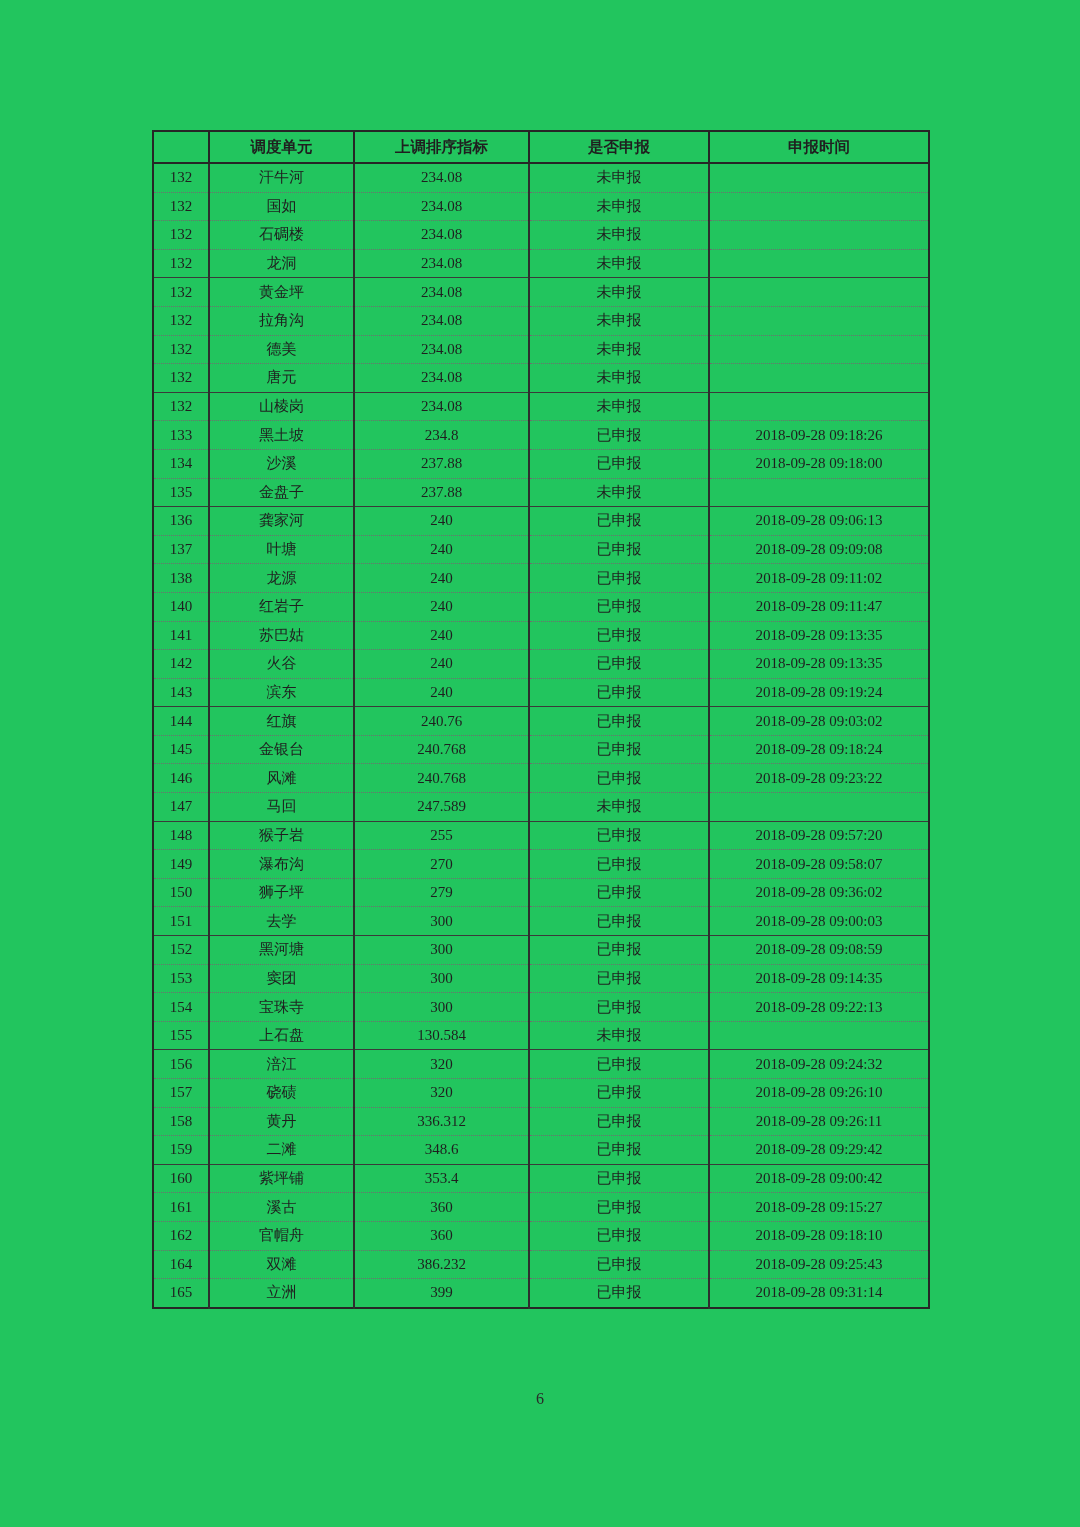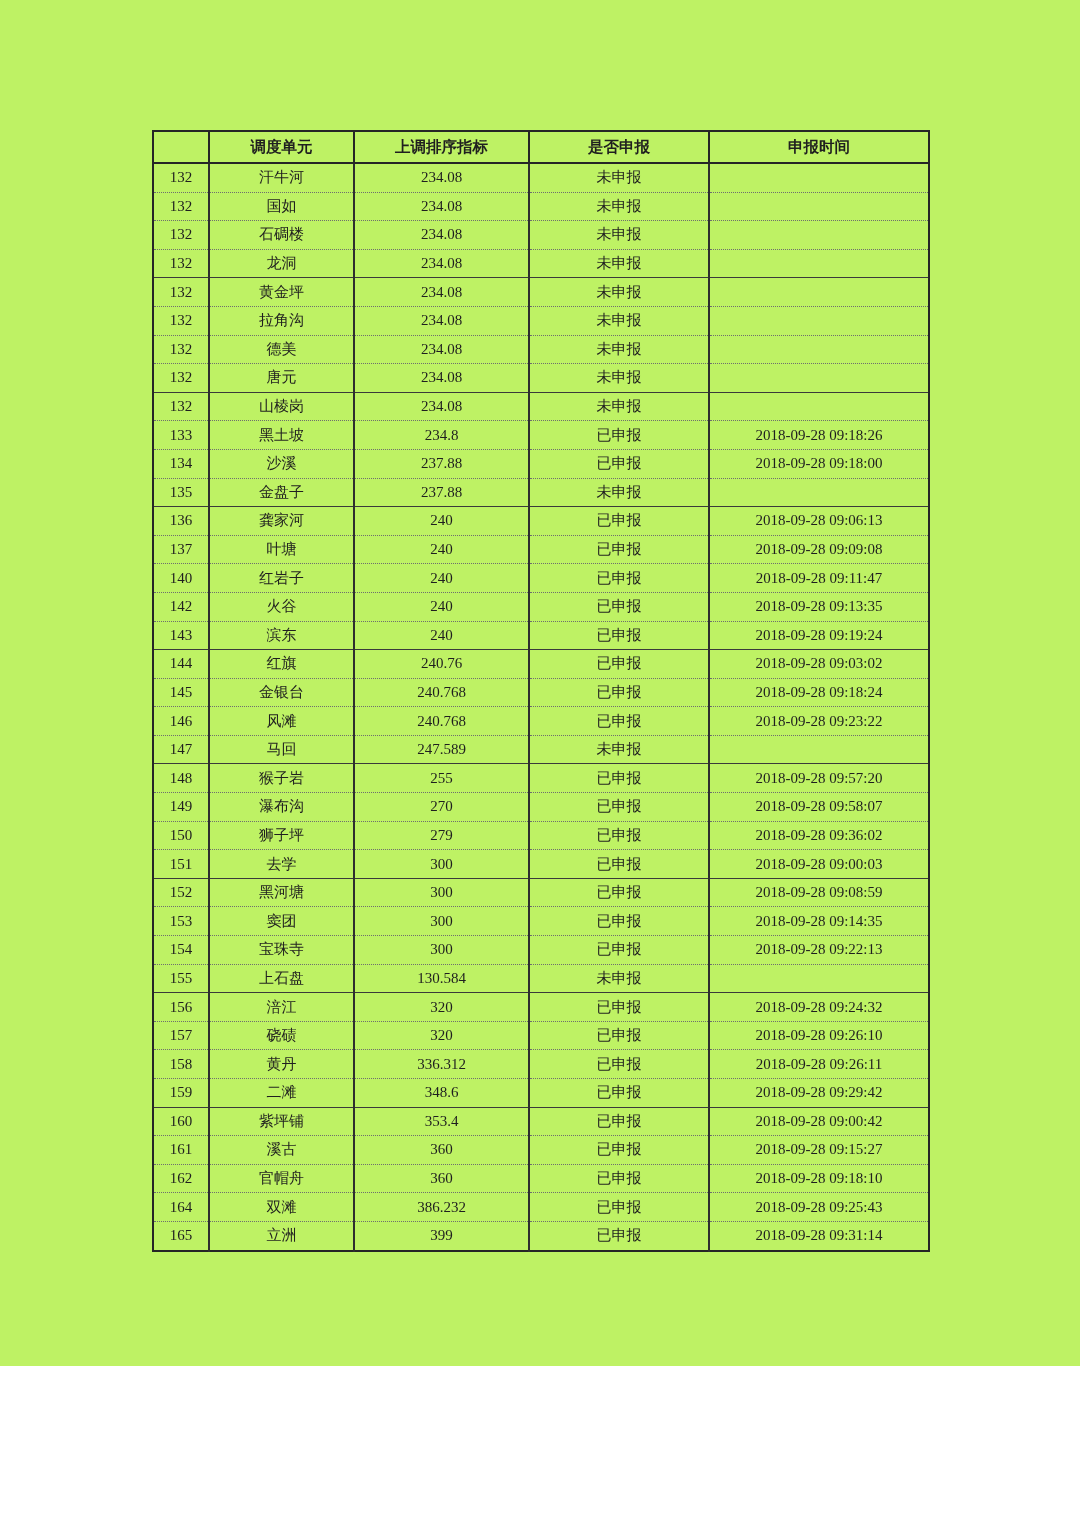--- a/index.html
+++ b/index.html
@@ -12,8 +12,8 @@
   .page {
     position: relative;
     width: 1080px;
-    height: 1366px;
-    background: #bef264;
+    height: 1527px;
+    background: #22c55e;
     overflow: hidden;
   }
   table.decl-table {

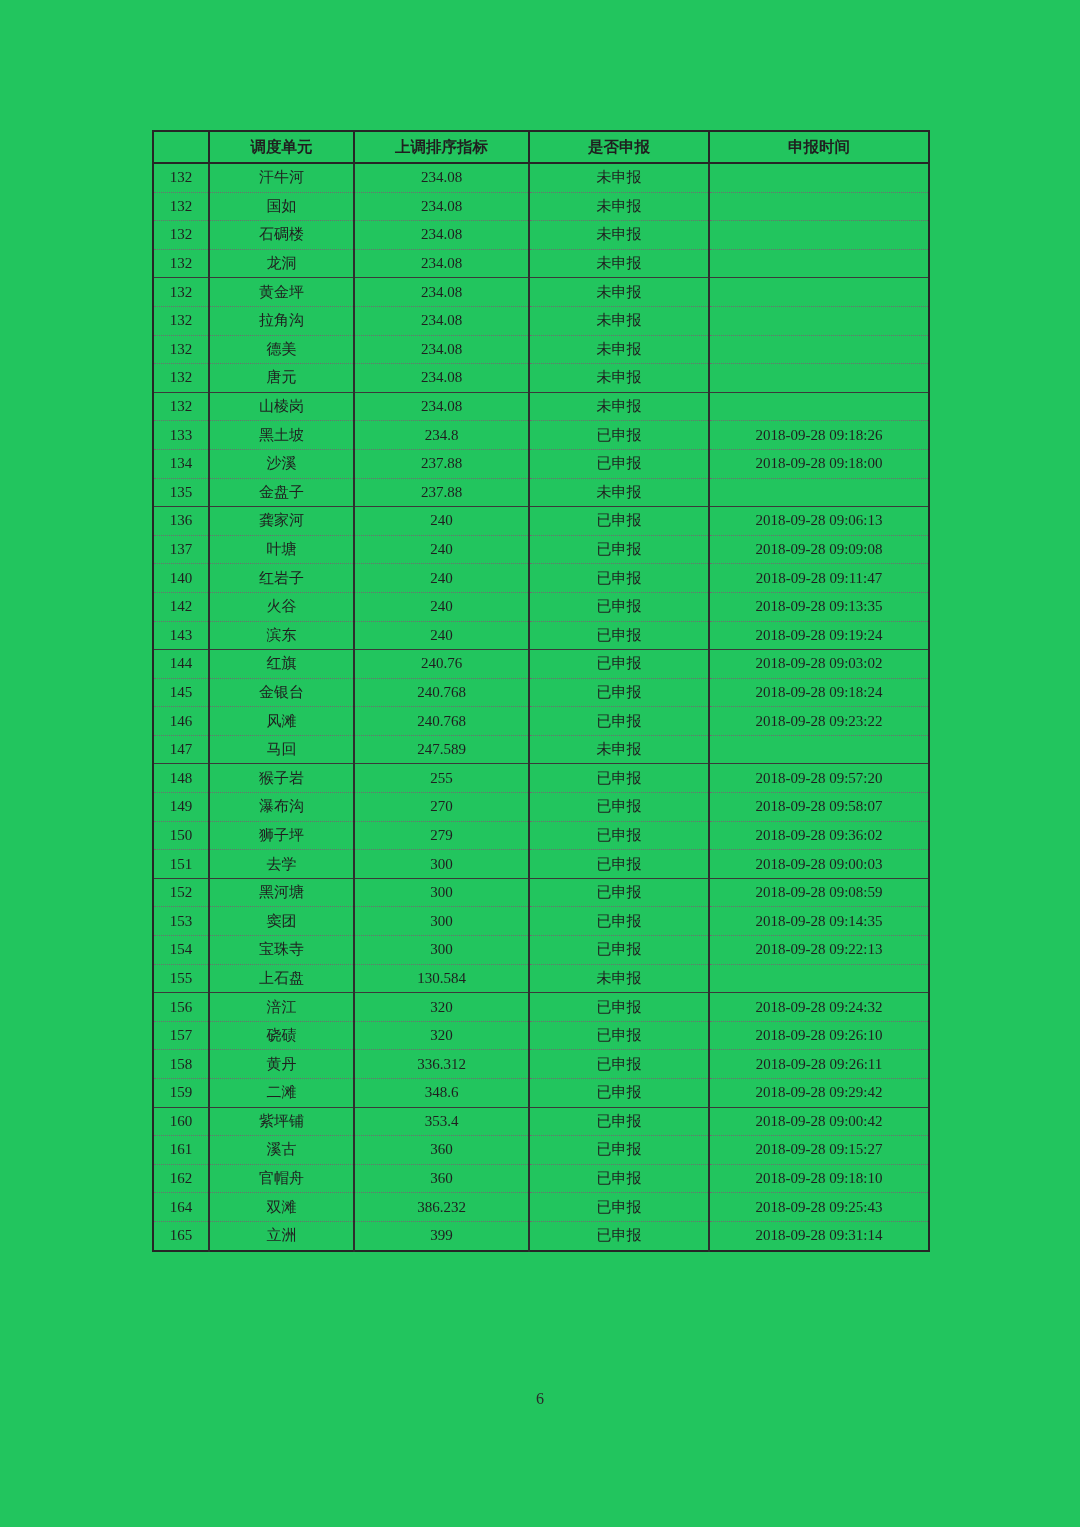--- a/index.html
+++ b/index.html
@@ -185,6 +185,13 @@
           <td>2018-09-28 09:09:08</td>
         </tr>
         <tr>
+          <td>138</td>
+          <td>龙源</td>
+          <td>240</td>
+          <td>已申报</td>
+          <td>2018-09-28 09:11:02</td>
+        </tr>
+        <tr>
           <td>140</td>
           <td>红岩子</td>
           <td>240</td>

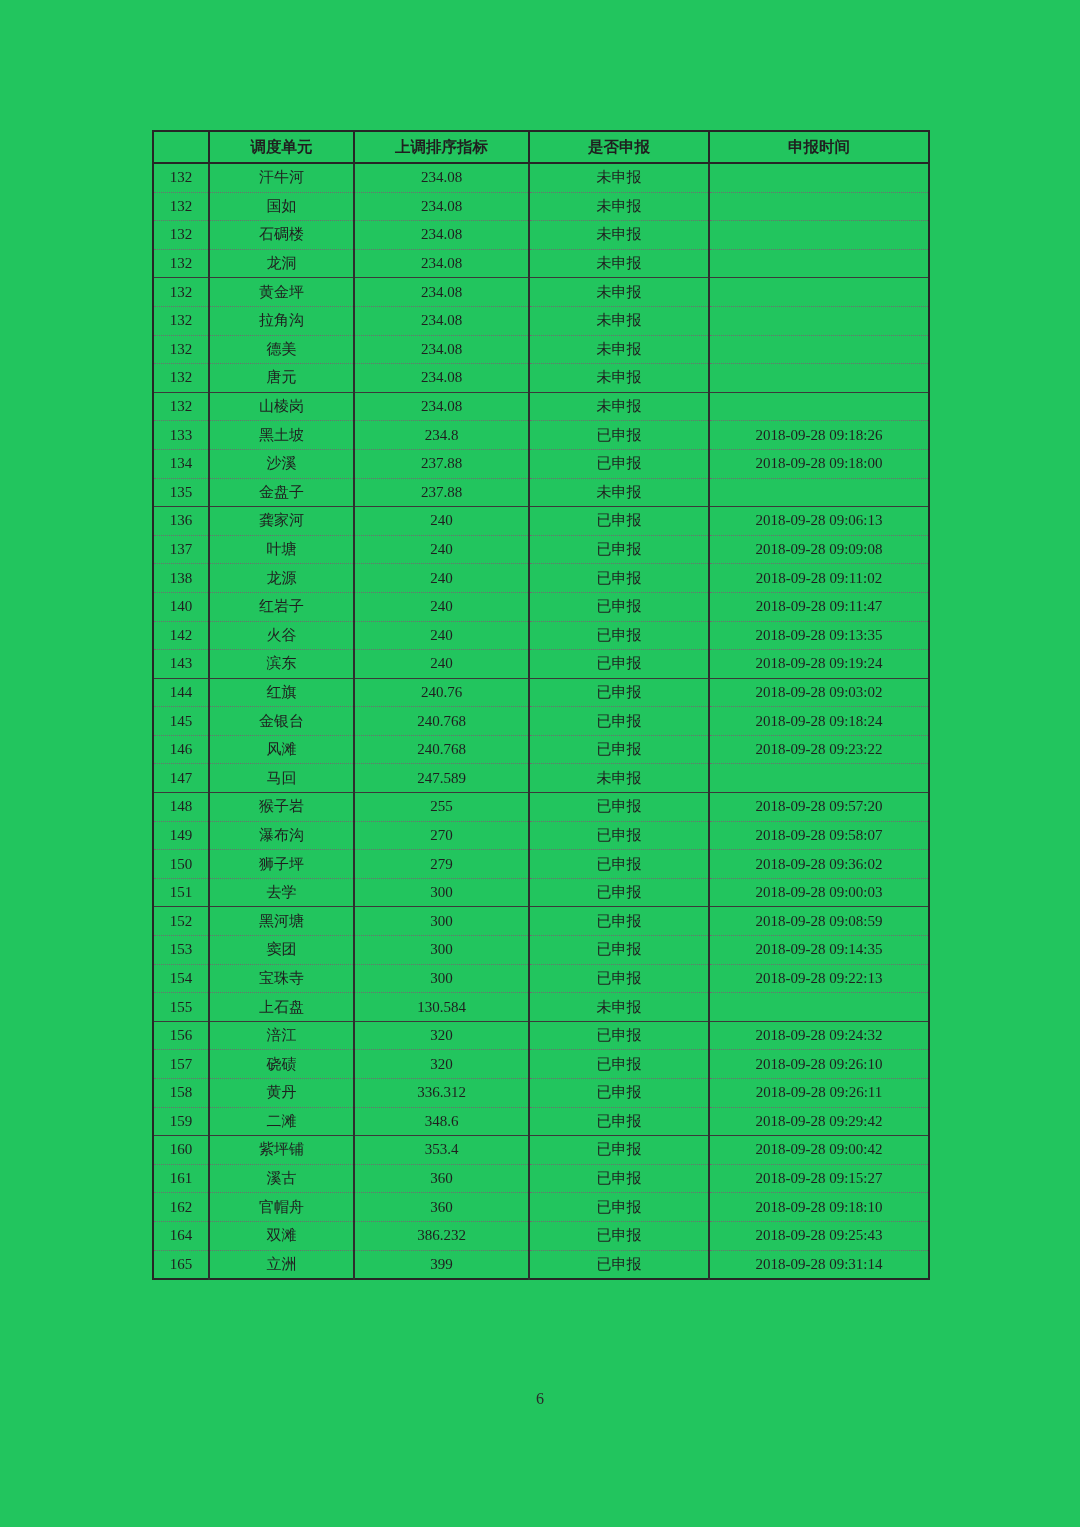--- a/index.html
+++ b/index.html
@@ -199,6 +199,13 @@
           <td>2018-09-28 09:11:47</td>
         </tr>
         <tr>
+          <td>141</td>
+          <td>苏巴姑</td>
+          <td>240</td>
+          <td>已申报</td>
+          <td>2018-09-28 09:13:35</td>
+        </tr>
+        <tr>
           <td>142</td>
           <td>火谷</td>
           <td>240</td>

